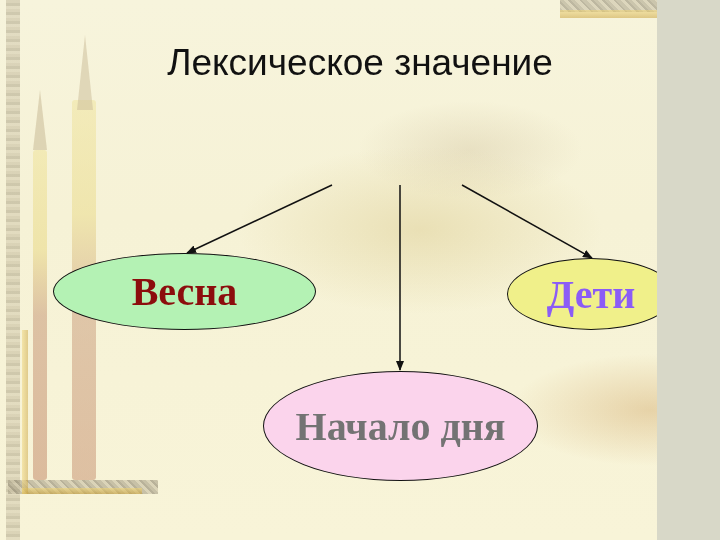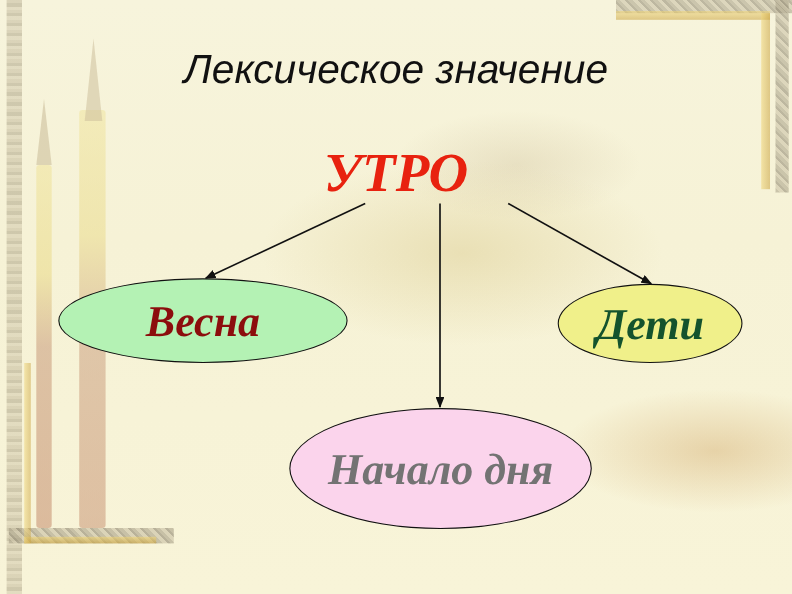--- a/index.html
+++ b/index.html
@@ -5,13 +5,12 @@
   html, body { margin: 0; padding: 0; }
   body { width: 720px; height: 540px; overflow: hidden; background: #d8d8c8; }
   .slide {
-    position: relative; width: 720px; height: 540px; overflow: hidden;
+    position: relative; width: 657px; height: 540px; overflow: hidden;
     background:
       radial-gradient(ellipse 260px 120px at 420px 230px, rgba(210,190,120,0.35), rgba(0,0,0,0) 70%),
       radial-gradient(ellipse 200px 80px at 650px 410px, rgba(200,150,80,0.35), rgba(0,0,0,0) 70%),
       radial-gradient(ellipse 160px 70px at 470px 150px, rgba(190,170,130,0.25), rgba(0,0,0,0) 70%),
       linear-gradient(180deg, #f7f4dc 0%, #f6f2d6 40%, #f8f4d8 100%);
-    font-style: italic;
   }
   .frame-outer-left { position: absolute; left: 6px; top: 0; width: 14px; height: 540px;
     background: repeating-linear-gradient(180deg, #b8ad90 0 3px, #9e9478 3px 6px, #c9bfa3 6px 9px); opacity: .45; }

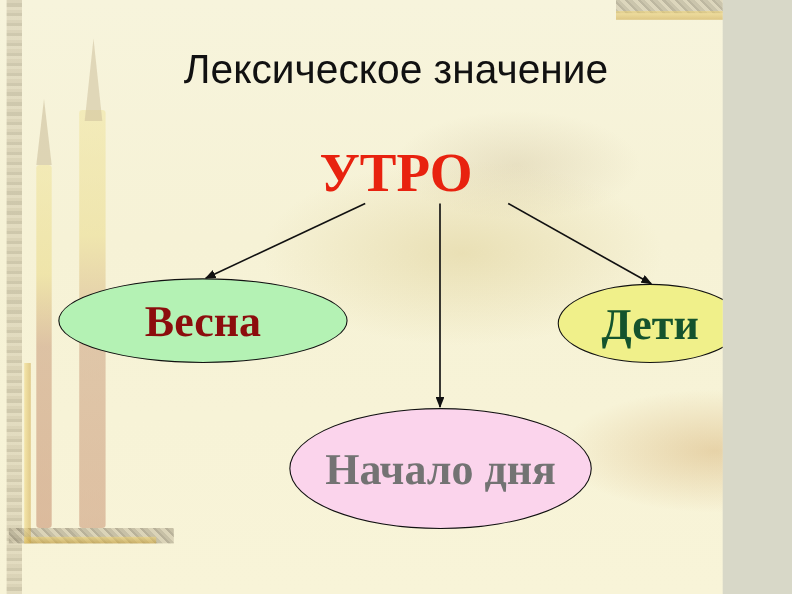--- a/index.html
+++ b/index.html
@@ -57,7 +57,6 @@
   <div class="tip" style="left:77px;top:35px;opacity:.55;border-left-width:8px;border-right-width:8px;border-bottom-width:75px"></div>
 
   <div class="title">Лексическое значение</div>
-  <div class="root">УТРО</div>
 
   <svg class="arrows" width="720" height="540">
     <defs>

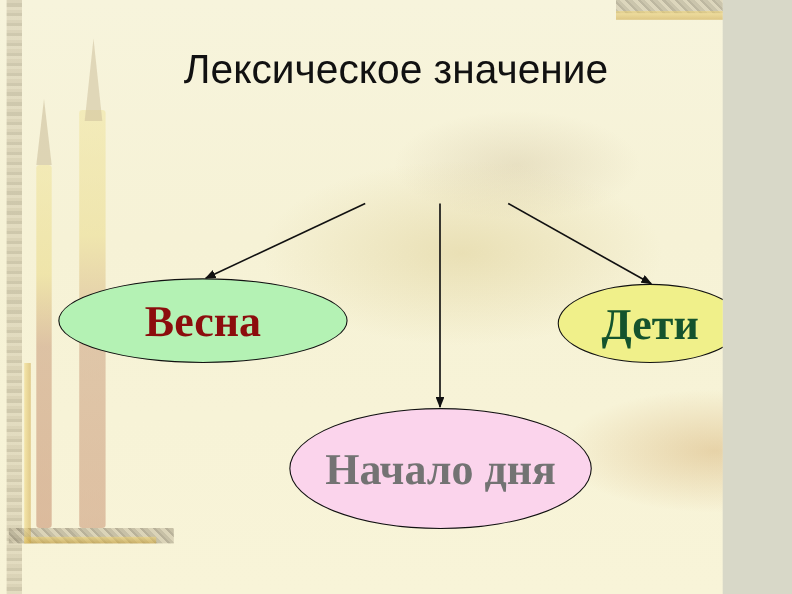--- a/index.html
+++ b/index.html
@@ -34,7 +34,7 @@
     font-family: "Liberation Serif", serif; font-weight: bold; box-sizing: border-box; text-align: right;
   }
   .n-vesna { left: 53px; top: 253px; width: 263px; height: 77px; background: #b4f2b4; color: #8c0d0d; font-size: 40px; }
-  .n-deti { left: 507px; top: 258px; width: 168px; height: 72px; background: #f0f08a; color: #14532d; font-size: 40px; }
+  .n-deti { left: 507px; top: 258px; width: 168px; height: 72px; background: #f0f08a; color: #8b5cf6; font-size: 40px; }
   .n-nachalo { left: 263px; top: 371px; width: 275px; height: 110px; background: #fbd4ec; color: #737373; font-size: 40px; }
 </style>
 </head>

